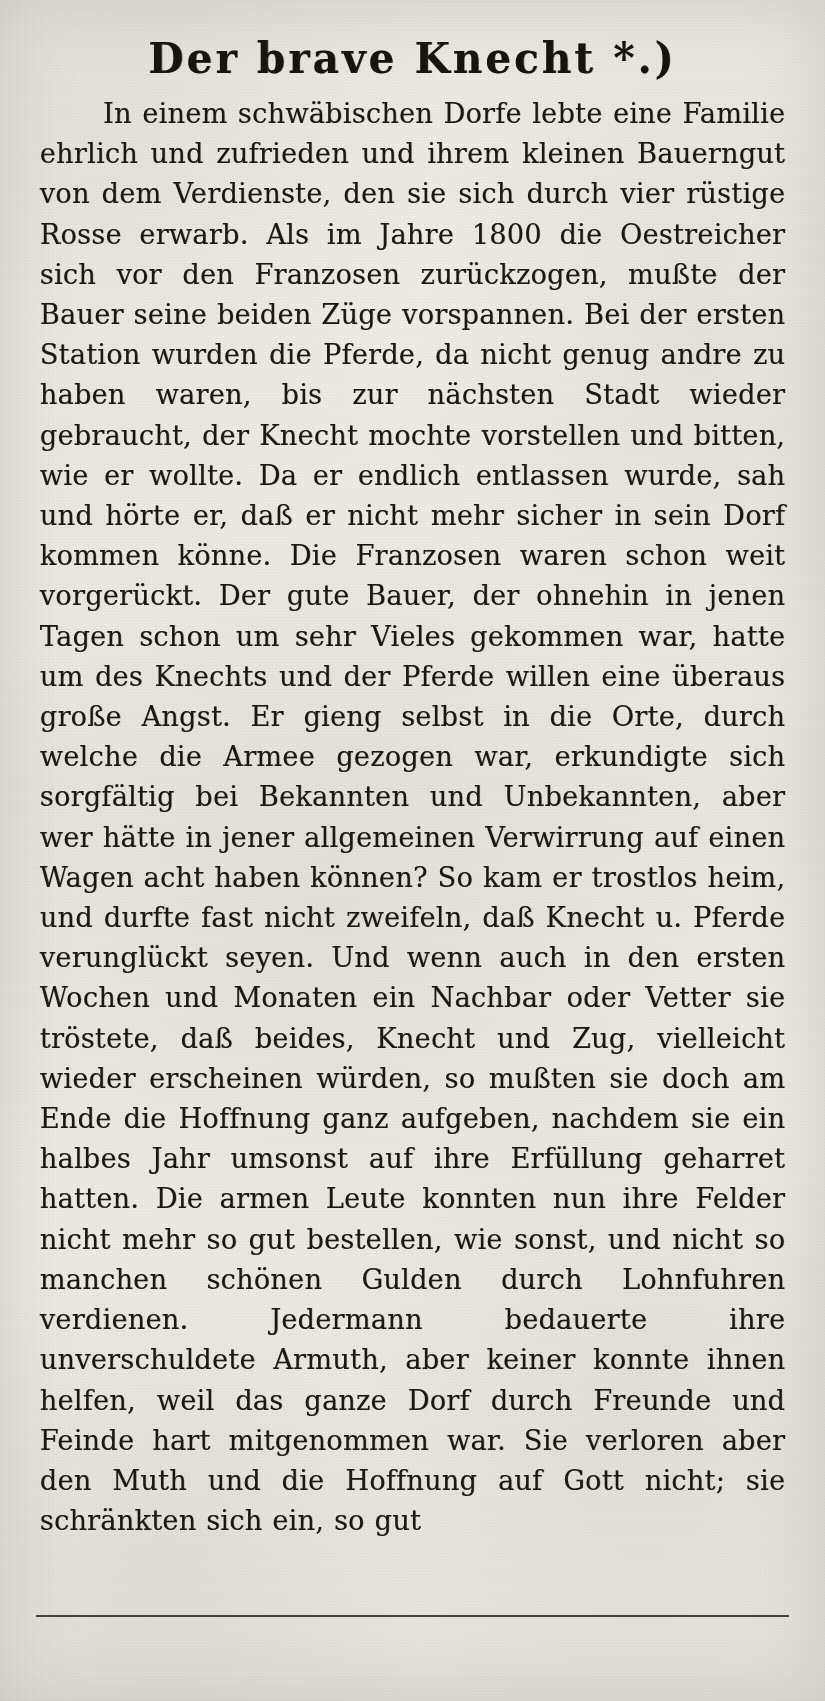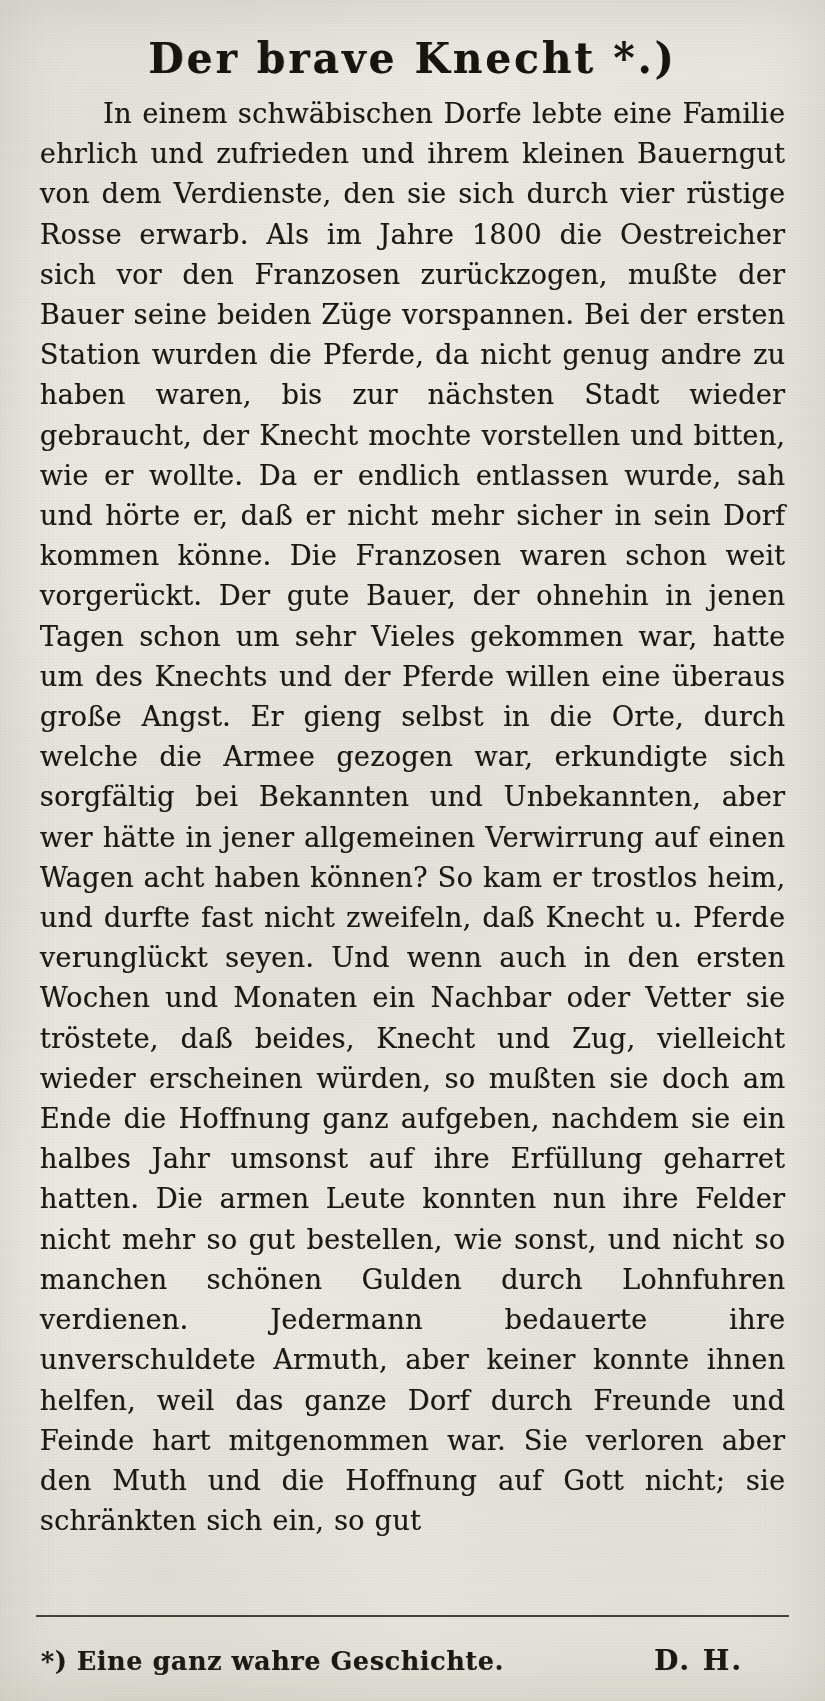--- a/index.html
+++ b/index.html
@@ -144,10 +144,6 @@
 
   <div class="footrule"></div>
 
-  <div class="footnote-row">
-    <span class="footnote">*) Eine ganz wahre Geschichte.</span>
-    <span class="signature">D. H.</span>
-  </div>
 
   <div class="edge-vignette"></div>
 </div>

